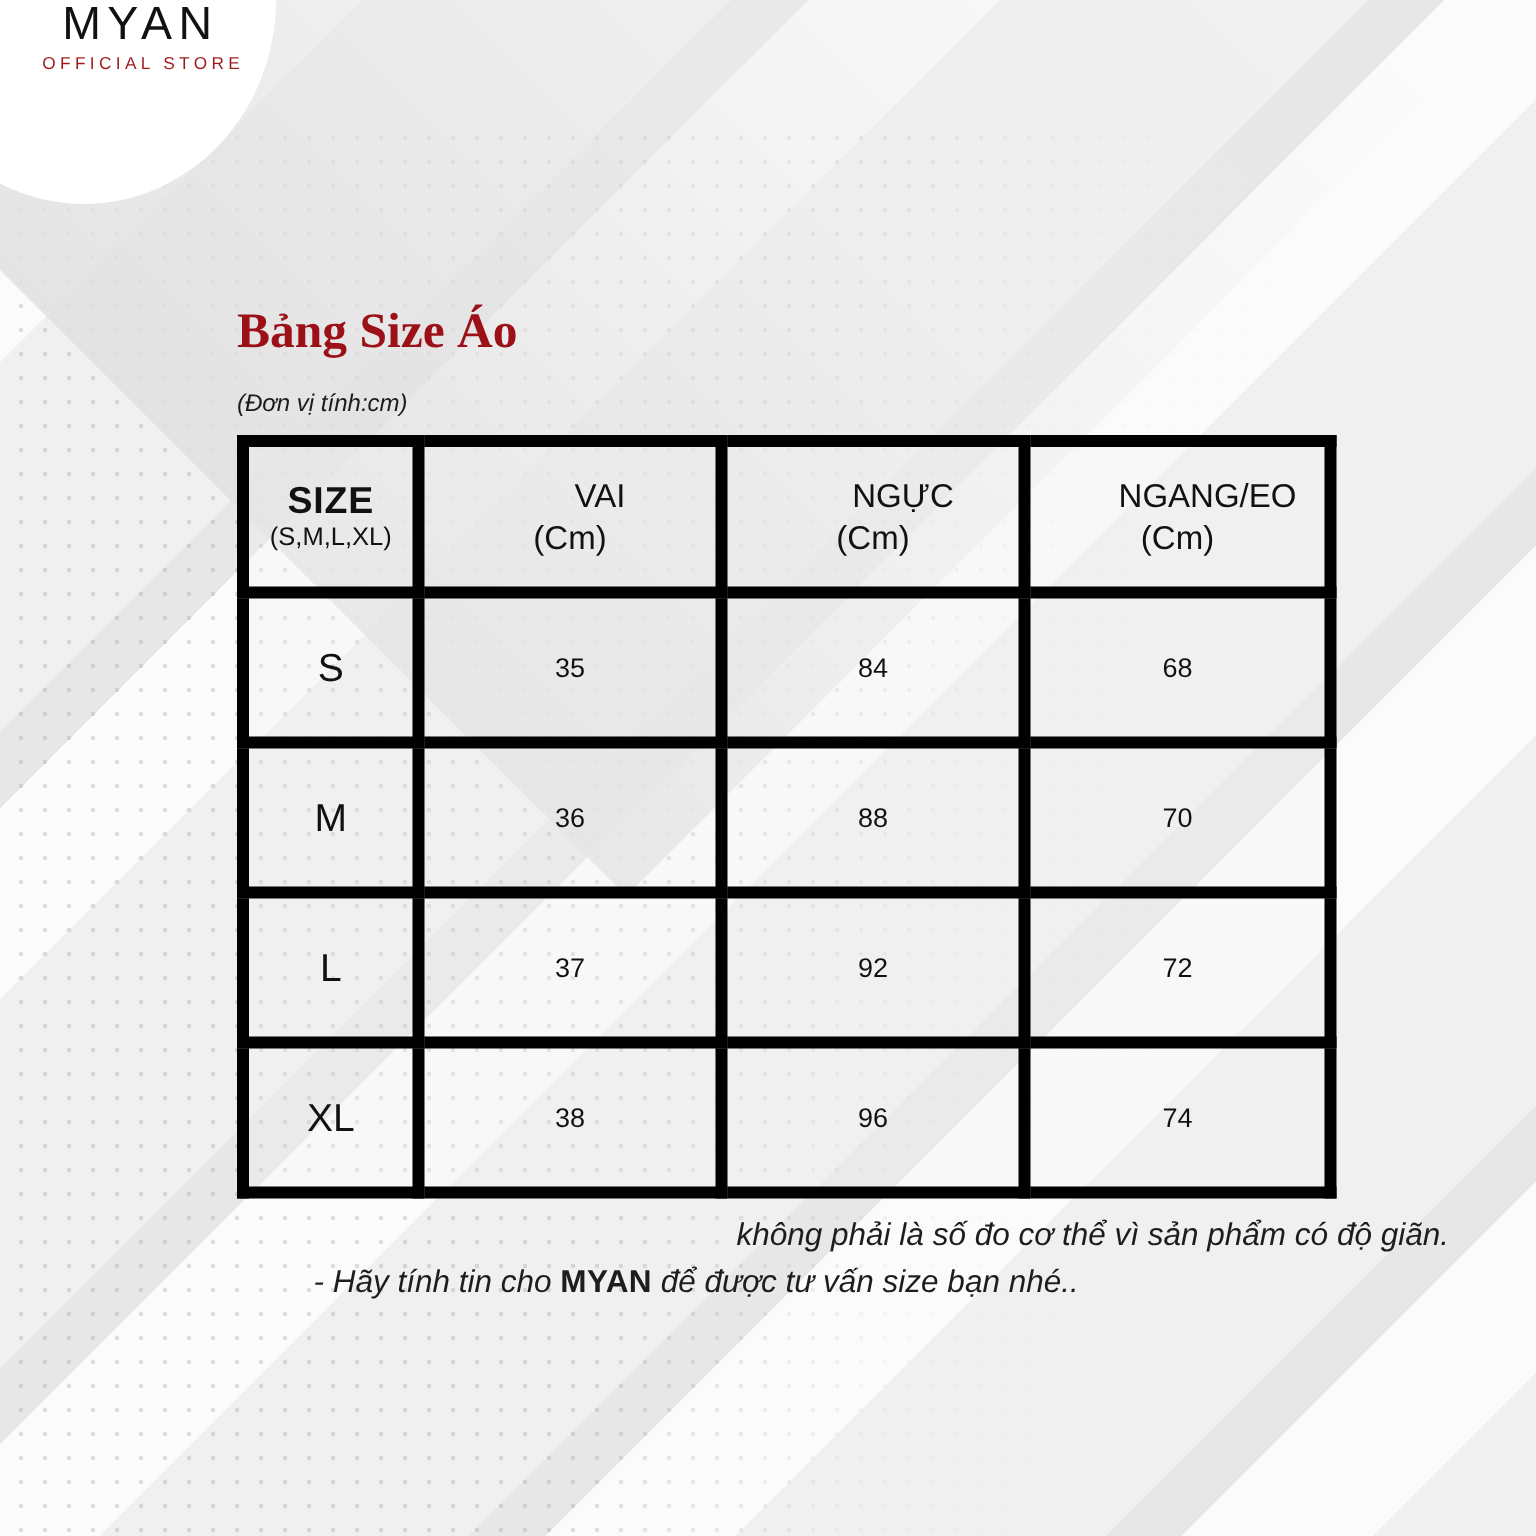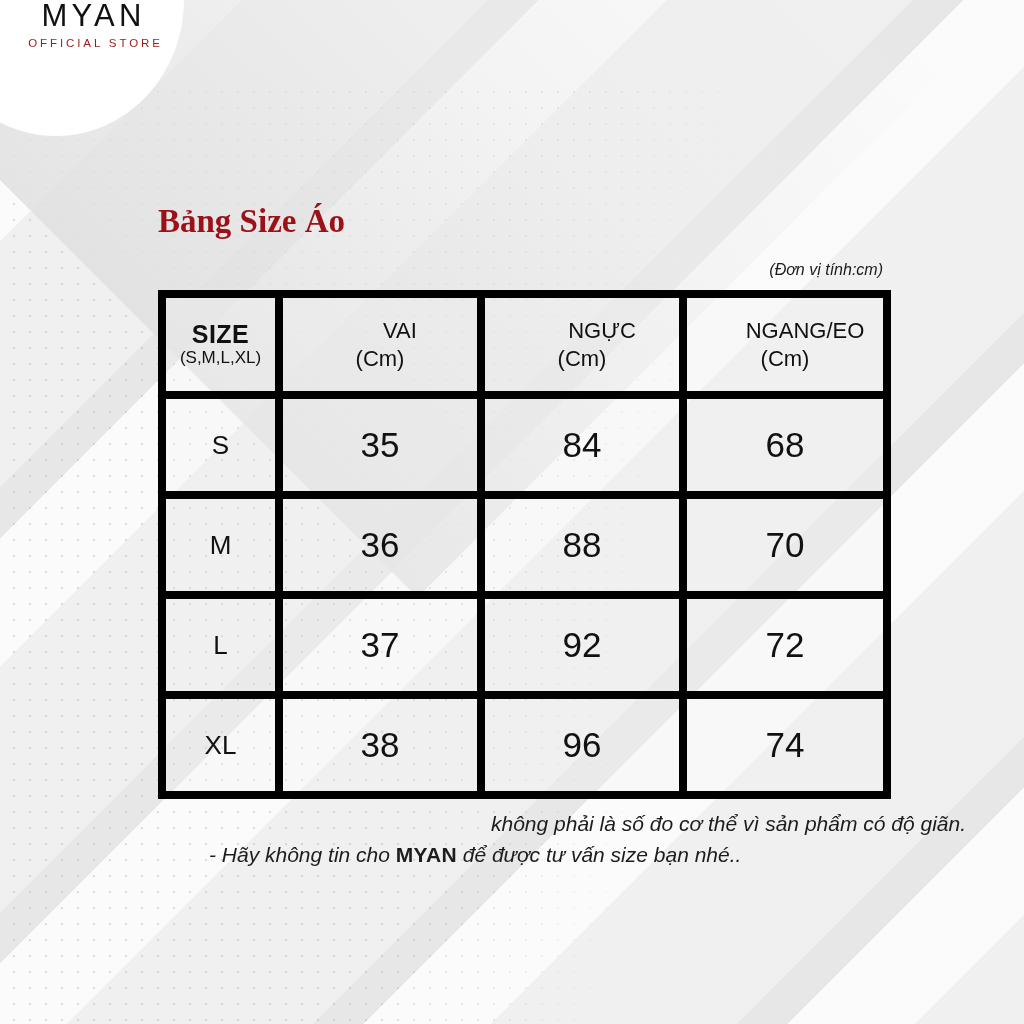--- a/index.html
+++ b/index.html
@@ -160,7 +160,7 @@
     left: 158px;
     top: 262px;
     width: 725px;
-    text-align: right;
+    text-align: left;
     font-size: 16px;
     font-style: italic;
     color: #1b1b1b;

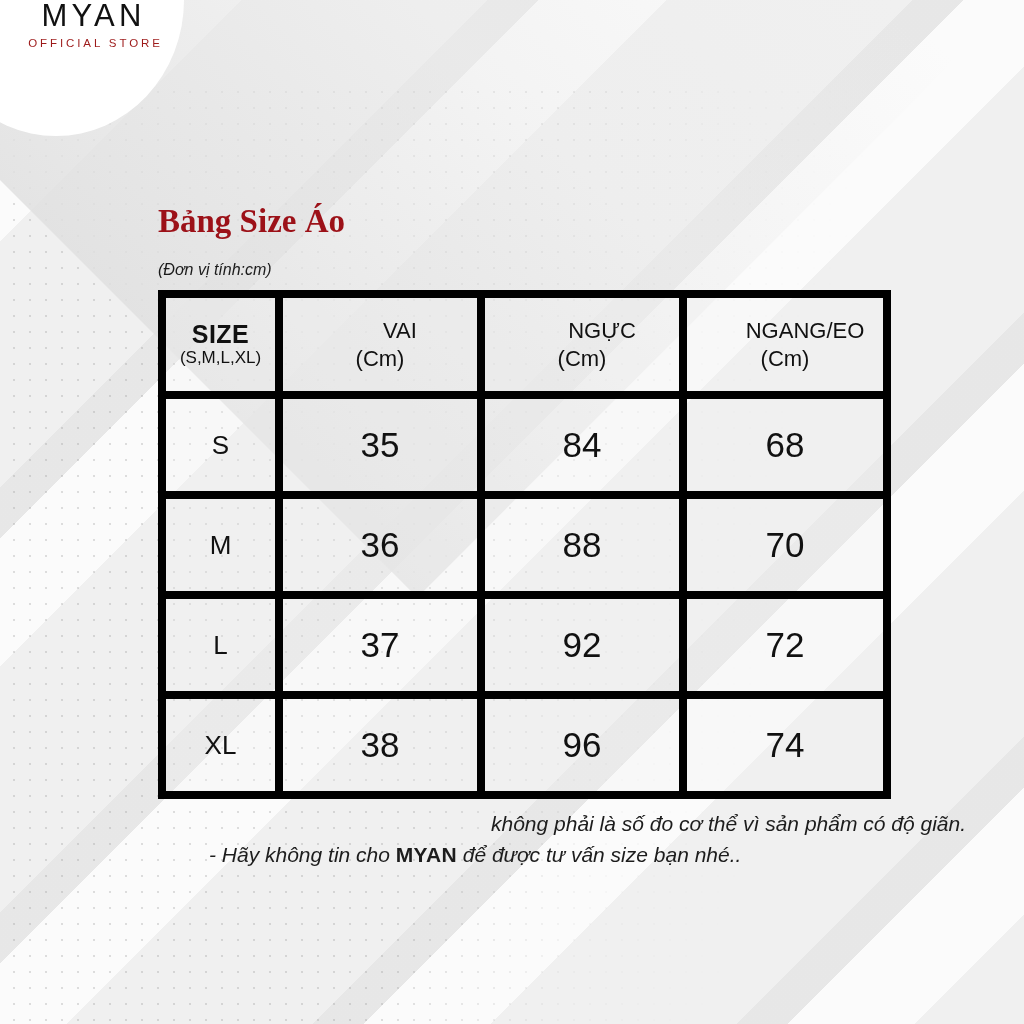--- a/index.html
+++ b/index.html
@@ -218,7 +218,7 @@
     line-height: 1.25;
   }
   .cell-size { font-size: 26px; }
-  .cell-val  { font-size: 35px; border-radius: 21px; }
+  .cell-val  { font-size: 18px; border-radius: 21px; }
 
   
   .note {

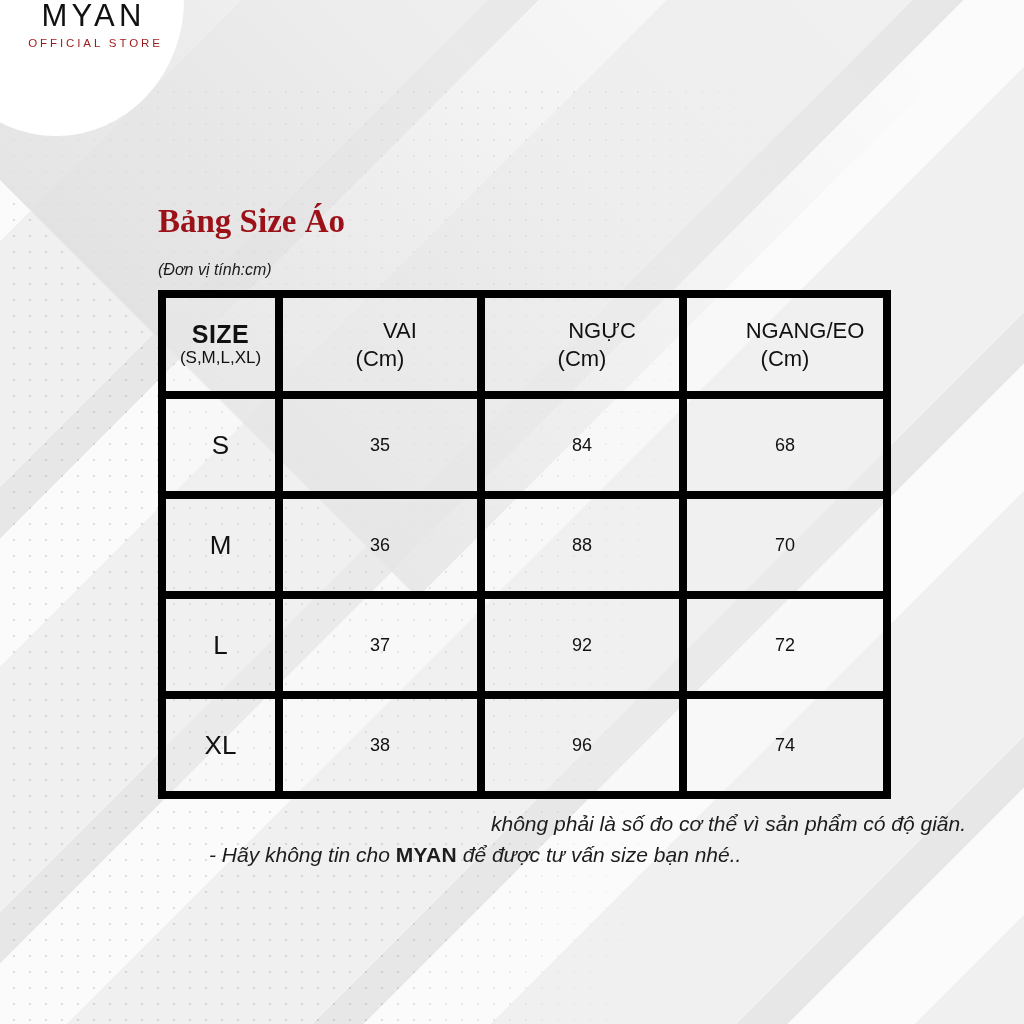--- a/index.html
+++ b/index.html
@@ -317,7 +317,7 @@
 
     <div class="note">
       <span class="note-line indent-1">không phải là số đo cơ thể vì sản phẩm có độ giãn.</span>
-      <span class="note-line indent-2"><span>- Hãy không tin cho </span><span class="note-brand">MYAN</span><span> để được tư vấn size bạn nhé..</span></span>
+      <span class="note-line indent-2"><span>- Hãy tính tin cho </span><span class="note-brand">MYAN</span><span> để được tư vấn size bạn nhé..</span></span>
     </div>
 
   </div>

